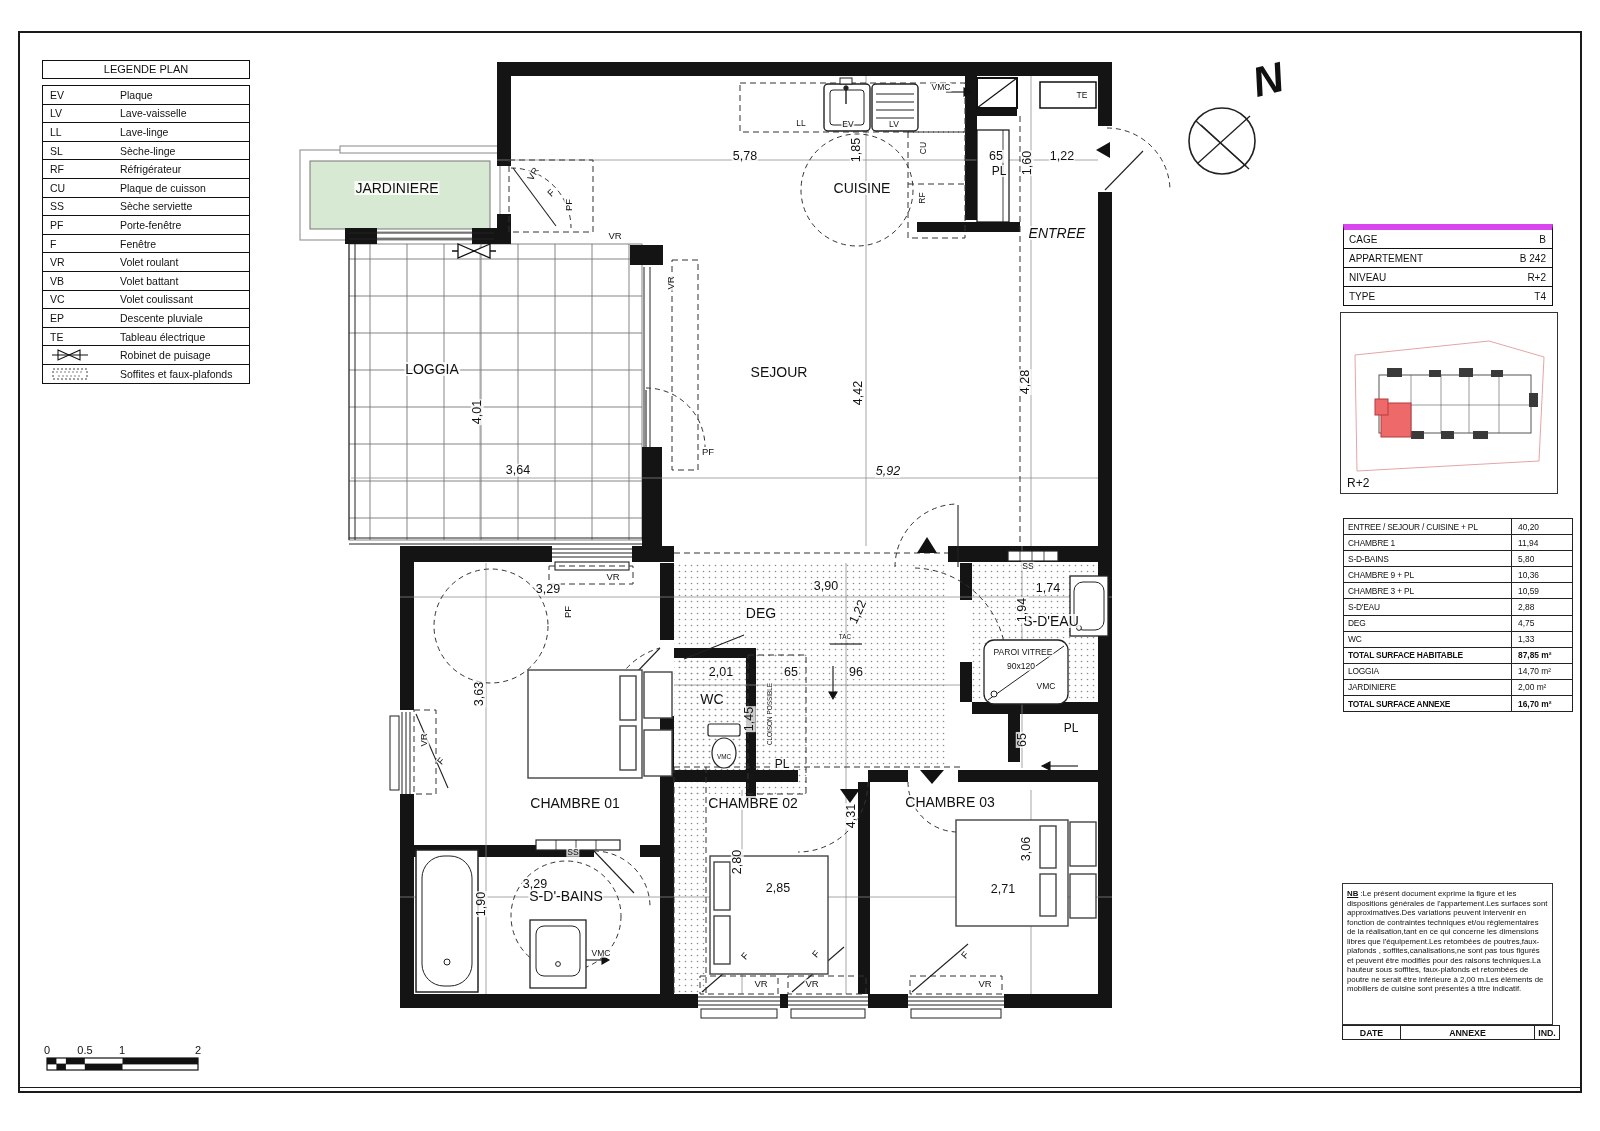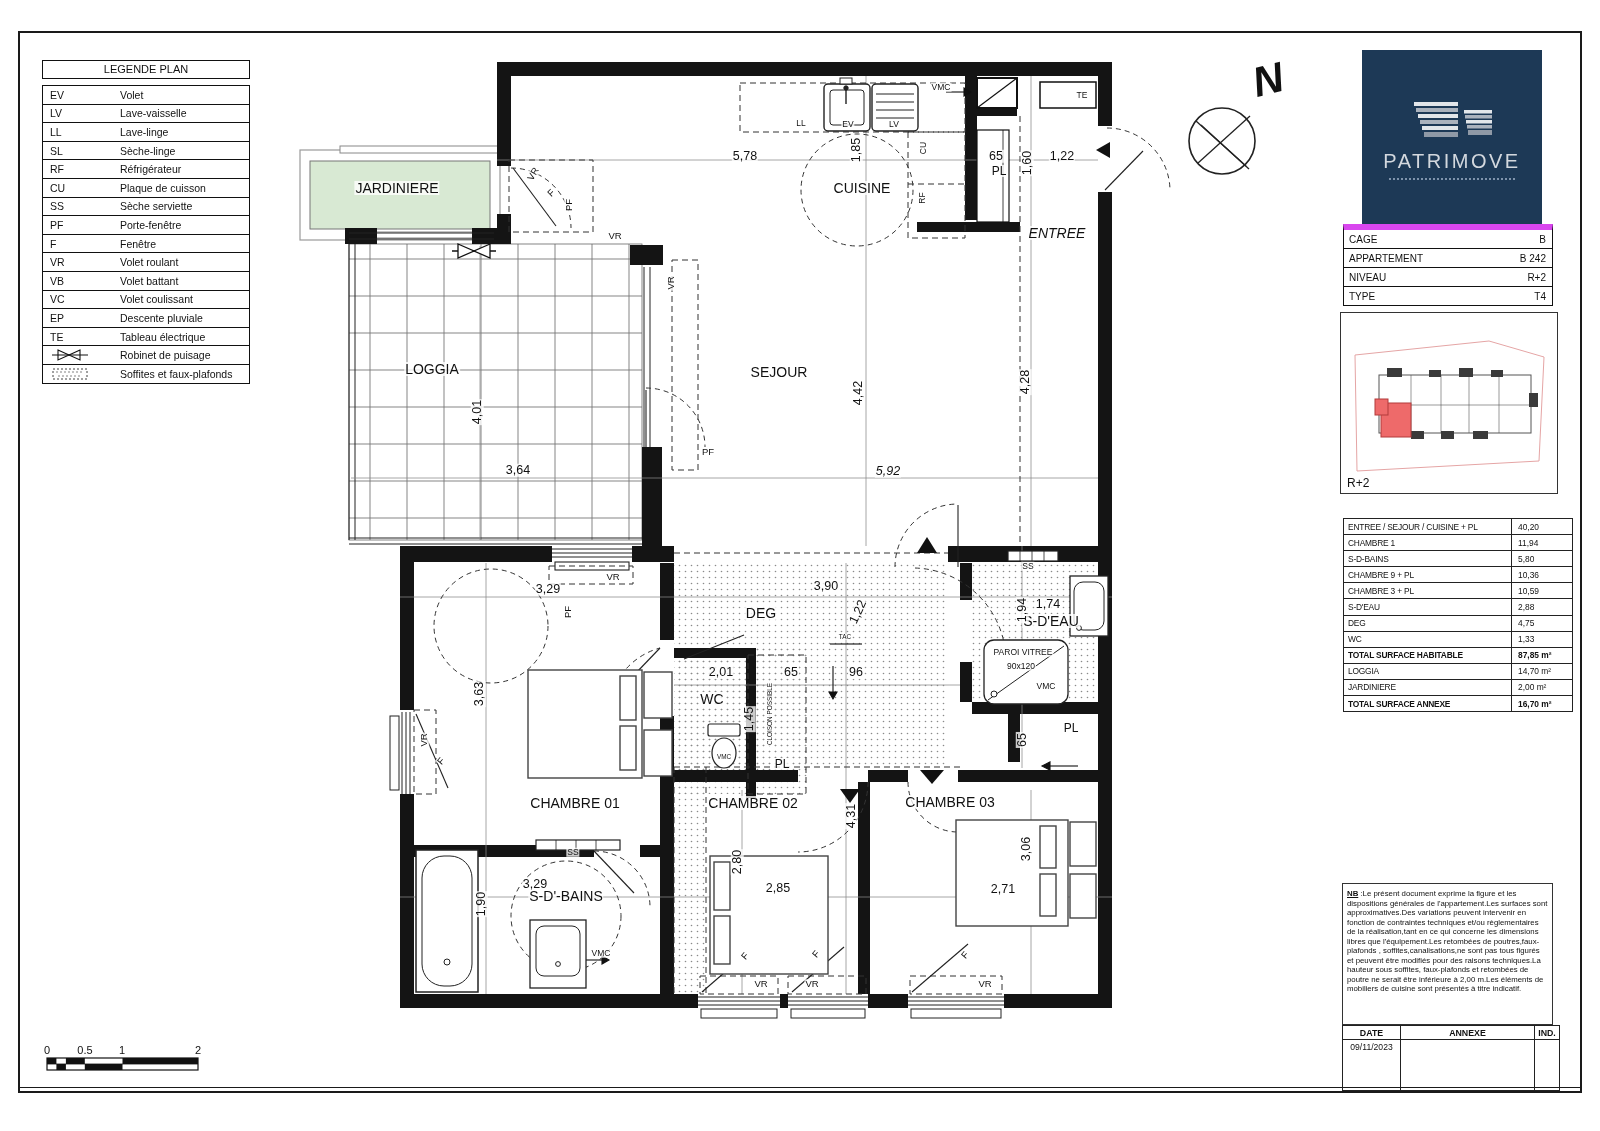--- a/index.html
+++ b/index.html
@@ -406,7 +406,7 @@
 
     <div class="lrow">
           <span class="lcode">EV</span>
-          <span class="llabel">Volet</span>
+          <span class="llabel">Plaque</span>
         </div>
         <div class="lrow">
           <span class="lcode">LV</span>

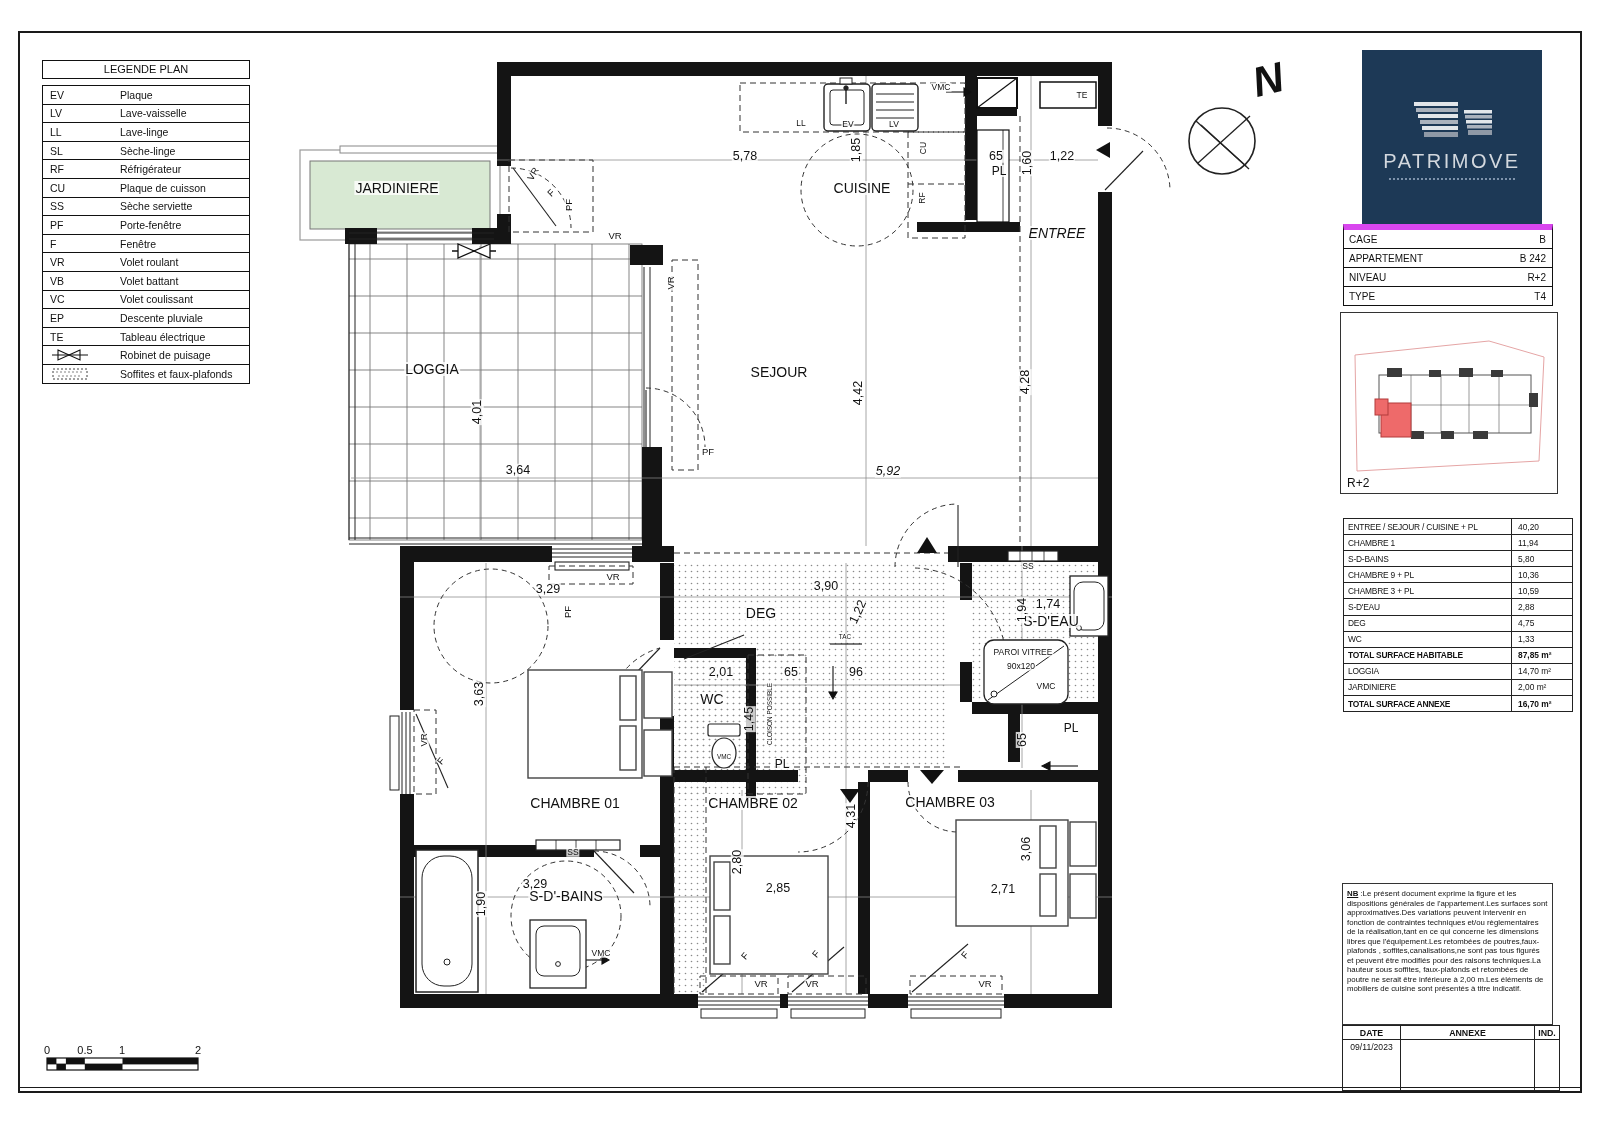--- a/index.html
+++ b/index.html
@@ -496,25 +496,6 @@
     </div>
   </div>
 
-  <div id="logo">
-    <svg width="96" height="46" viewBox="0 0 96 46">
-      <g>
-        <rect x="10" y="4" width="44" height="4" fill="#e2e6ea"></rect>
-        <rect x="12" y="10" width="42" height="4" fill="#aab2bd"></rect>
-        <rect x="14" y="16" width="40" height="4" fill="#e2e6ea"></rect>
-        <rect x="16" y="22" width="38" height="4" fill="#aab2bd"></rect>
-        <rect x="18" y="28" width="36" height="4" fill="#e2e6ea"></rect>
-        <rect x="20" y="34" width="34" height="5" fill="#8f99a6"></rect>
-        <rect x="60" y="12" width="28" height="3.5" fill="#e2e6ea"></rect>
-        <rect x="61" y="17" width="27" height="3.5" fill="#aab2bd"></rect>
-        <rect x="62" y="22" width="26" height="3.5" fill="#e2e6ea"></rect>
-        <rect x="63" y="27" width="25" height="3.5" fill="#aab2bd"></rect>
-        <rect x="64" y="32" width="24" height="5" fill="#8f99a6"></rect>
-      </g>
-    </svg>
-    <div class="brand">PATRIMOVE</div>
-    <div class="tagline"></div>
-  </div>
 
   <div id="infotbl">
 

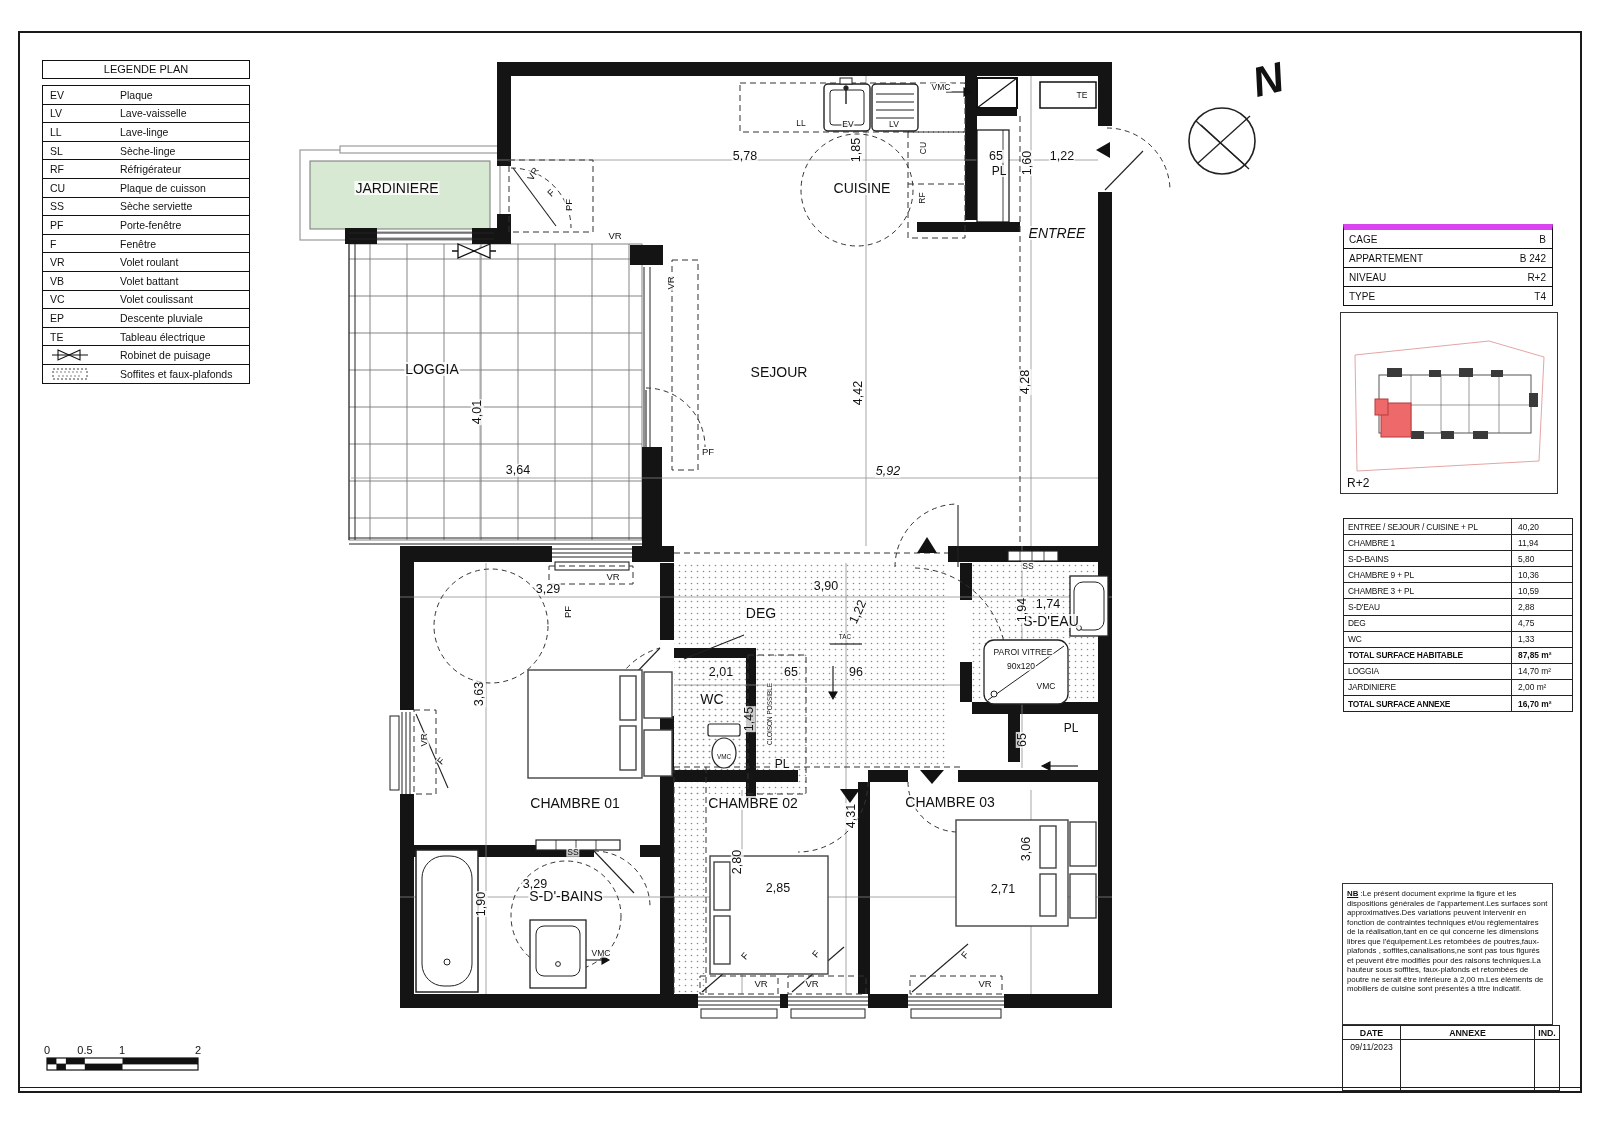--- a/index.html
+++ b/index.html
@@ -344,7 +344,7 @@
       <span class="plab dim" style="left: 479px; top: 694px; transform: translate(-50%, -50%) rotate(-90deg);">3,63</span>
       <span class="plab dim" style="left: 826px; top: 586px; transform: translate(-50%, -50%) rotate(0deg);">3,90</span>
       <span class="plab dim" style="left: 858px; top: 612px; transform: translate(-50%, -50%) rotate(-65deg);">1,22</span>
-      <span class="plab dim" style="left: 1048px; top: 604px; transform: translate(-50%, -50%) rotate(0deg);">1,74</span>
+      <span class="plab dim" style="left: 1048px; top: 588px; transform: translate(-50%, -50%) rotate(0deg);">1,74</span>
       <span class="plab dim" style="left: 1022px; top: 610px; transform: translate(-50%, -50%) rotate(-90deg);">1,94</span>
       <span class="plab dim" style="left: 721px; top: 672px; transform: translate(-50%, -50%) rotate(0deg);">2,01</span>
       <span class="plab dim" style="left: 791px; top: 672px; transform: translate(-50%, -50%) rotate(0deg);">65</span>

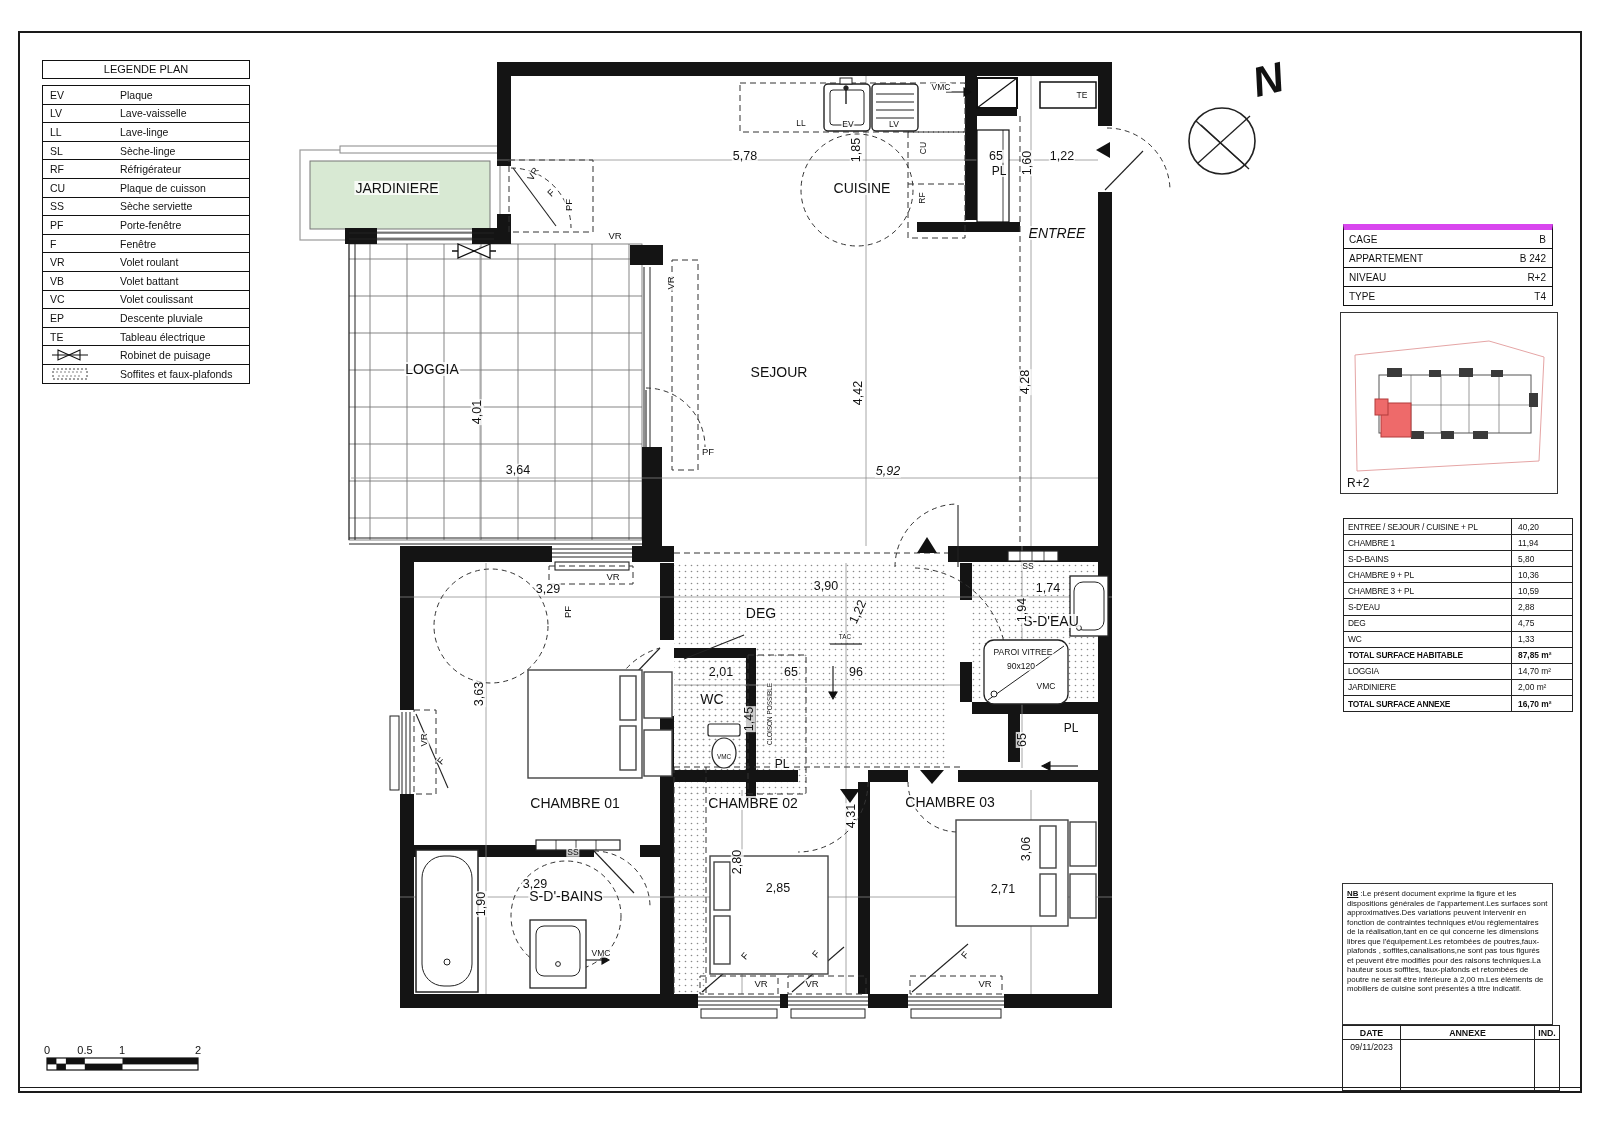--- a/index.html
+++ b/index.html
@@ -602,11 +602,6 @@
       <span class="c-nature">ANNEXE</span>
       <span class="c-ind">IND.</span>
     </div>
-    <div class="drow">
-      <span class="c-date">09/11/2023</span>
-      <span class="c-nature"></span>
-      <span class="c-ind"></span>
-    </div>
   </div>
 </div>
 

